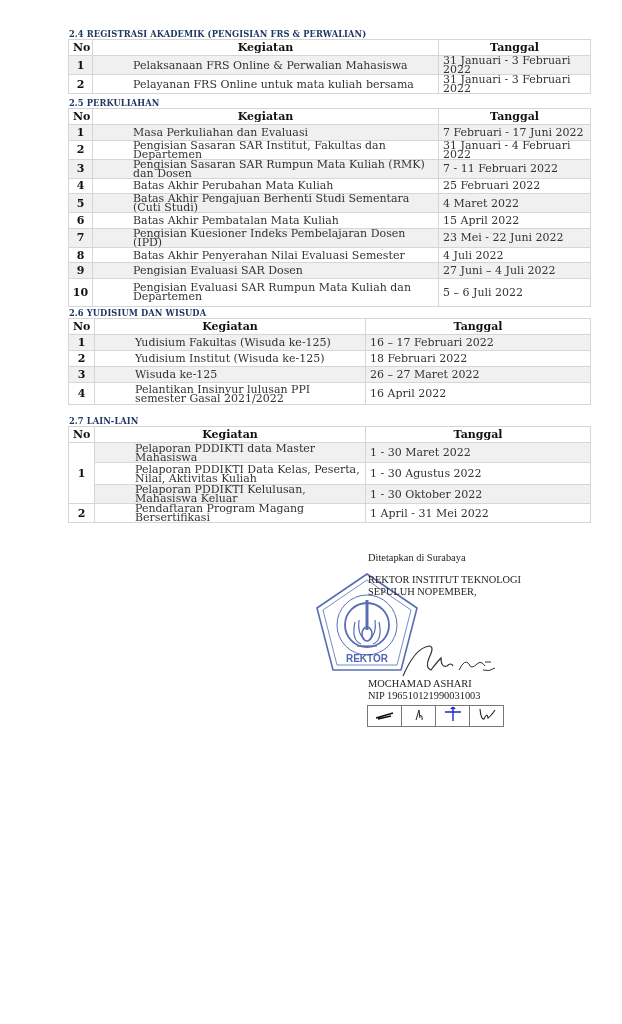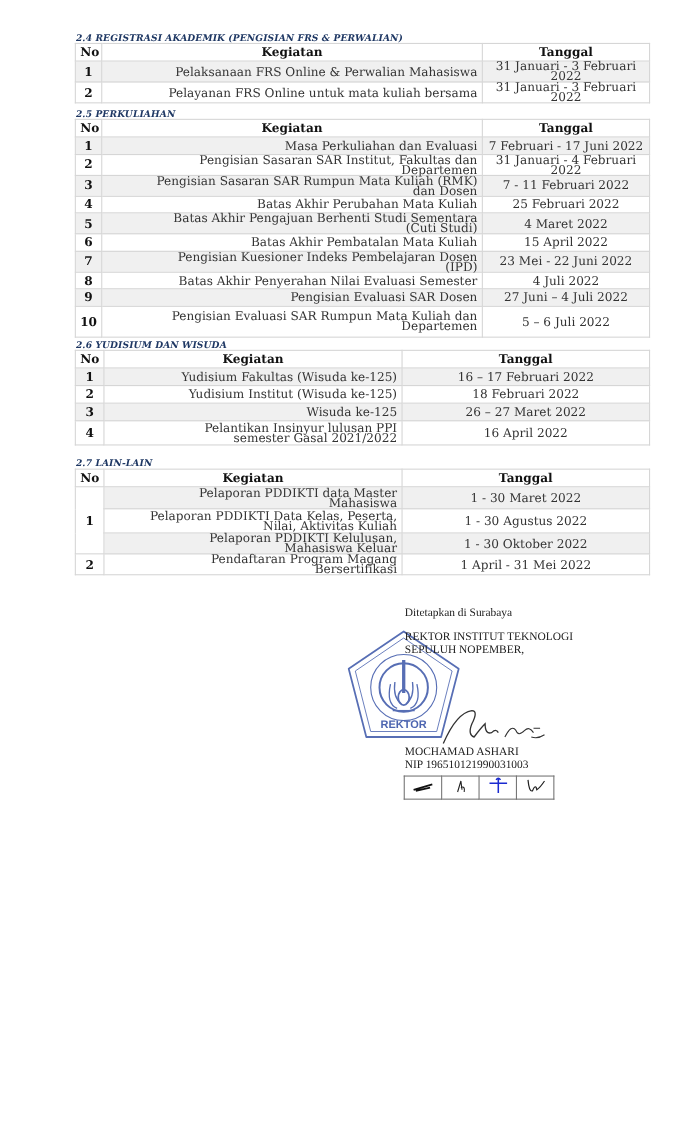--- a/index.html
+++ b/index.html
@@ -6,7 +6,7 @@
   body { width: 622px; height: 1024px; position: relative; overflow: hidden;
          font-family: "DejaVu Serif", "Liberation Serif", serif; color: #222; }
   .section-title { position: absolute; left: 69px; font-size: 8.3px; font-weight: bold;
-         font-style: italic; color: #1f3864; letter-spacing: 0.1px; white-space: nowrap; }
+         color: #1f3864; letter-spacing: 0.1px; white-space: nowrap; }
   table.sched { position: absolute; left: 68px; width: 522px; border-collapse: collapse;
          font-size: 11px; table-layout: fixed; }
   table.sched td, table.sched th { border: 1px solid #d6d6d6; padding: 0 4px; line-height: 9px; }

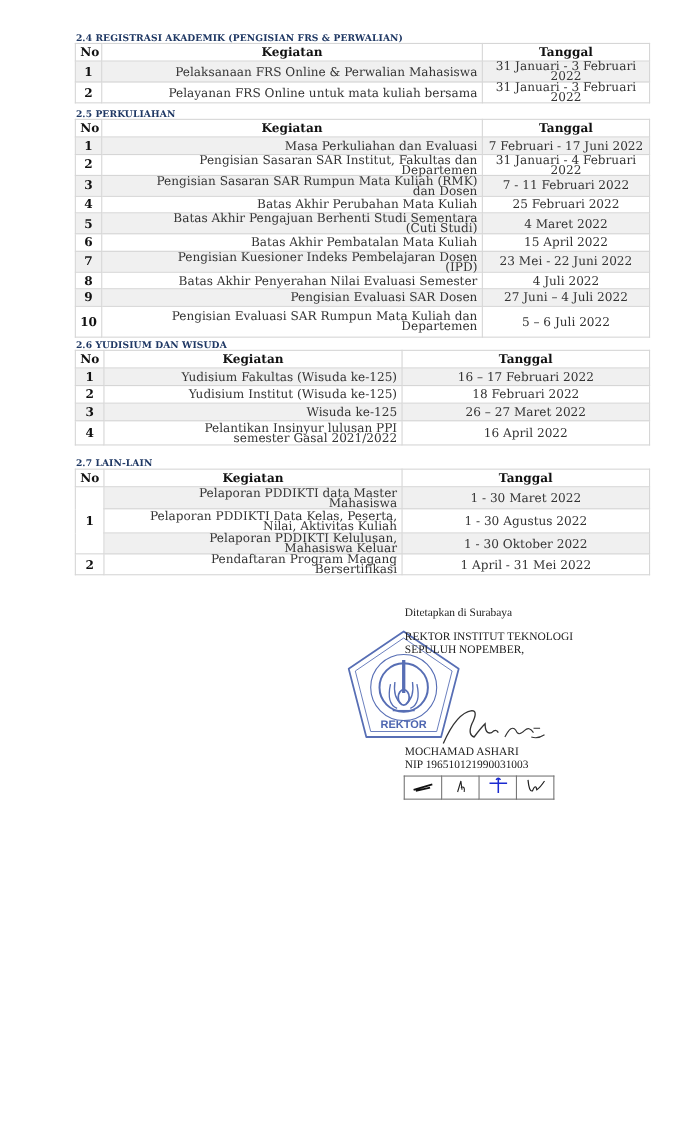--- a/index.html
+++ b/index.html
@@ -12,7 +12,7 @@
   table.sched td, table.sched th { border: 1px solid #d6d6d6; padding: 0 4px; line-height: 9px; }
   table.sched th { font-weight: bold; color: #111; background: #ffffff; text-align: center; height: 15px; }
   table.sched td.no { text-align: center; font-weight: bold; color: #111; padding: 0; }
-  table.sched td.keg { text-align: right; color: #333; padding-left: 40px; }
+  table.sched td.keg { text-align: left; color: #333; padding-left: 40px; }
   table.sched td.tgl { text-align: center; color: #333; }
   table.sched tr.shade td { background: #f0f0f0; }
   .sig { position: absolute; left: 368px; font-size: 10.4px; color: #222; white-space: nowrap;

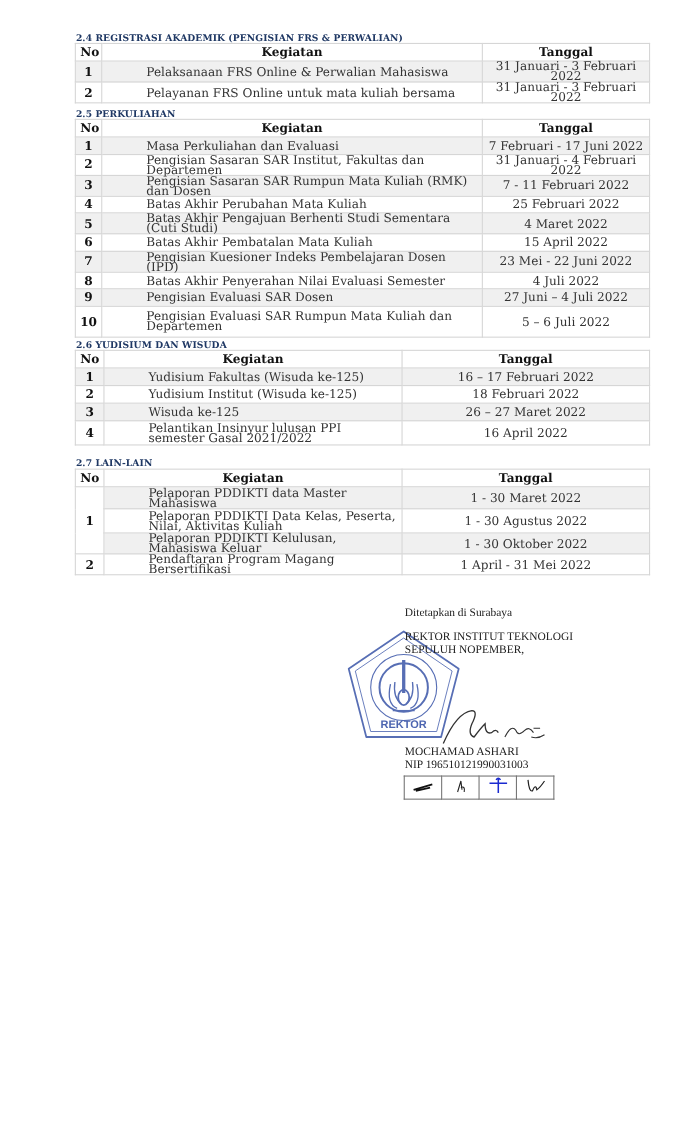--- a/index.html
+++ b/index.html
@@ -13,7 +13,7 @@
   table.sched th { font-weight: bold; color: #111; background: #ffffff; text-align: center; height: 15px; }
   table.sched td.no { text-align: center; font-weight: bold; color: #111; padding: 0; }
   table.sched td.keg { text-align: left; color: #333; padding-left: 40px; }
-  table.sched td.tgl { text-align: center; color: #333; }
+  table.sched td.tgl { text-align: left; color: #333; }
   table.sched tr.shade td { background: #f0f0f0; }
   .sig { position: absolute; left: 368px; font-size: 10.4px; color: #222; white-space: nowrap;
          font-family: "Liberation Serif", "DejaVu Serif", serif; line-height: 11px; }

